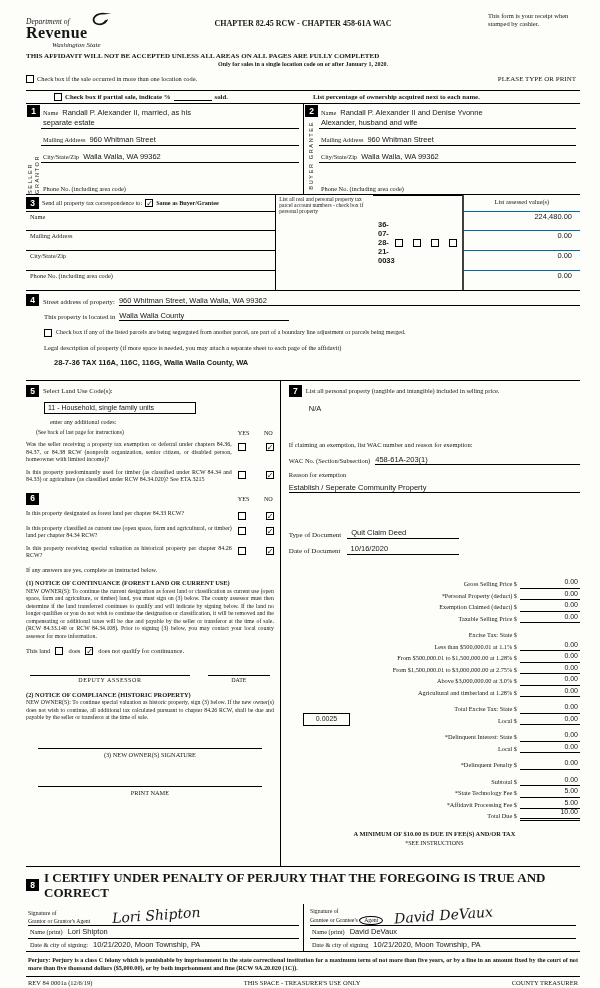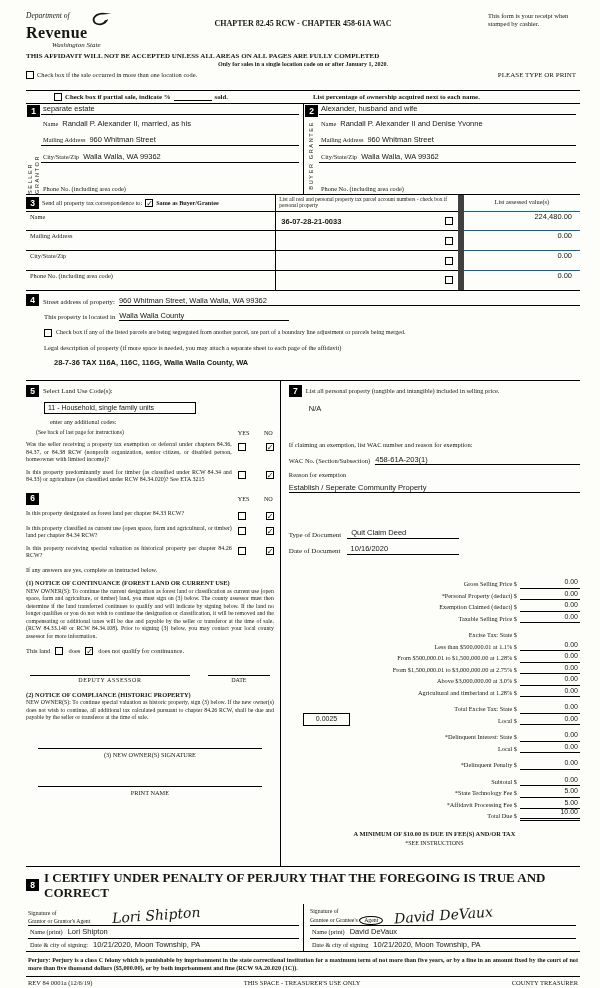--- a/index.html
+++ b/index.html
@@ -14,7 +14,7 @@
 
 .hdr{position:relative;height:42px}
 .logo{position:absolute;left:0;top:1px}
-.logo-top{display:flex;align-items:flex-start;gap:19px}
+.logo-top{display:flex;align-items:flex-end;gap:19px}
 .logo-dept{font-size:7.5px;font-style:italic}
 .logo-rev{font-size:16px;font-weight:bold;letter-spacing:.4px;margin-top:-3px}
 .logo-state{font-size:7px;font-style:italic;margin-left:26px;margin-top:-1px}

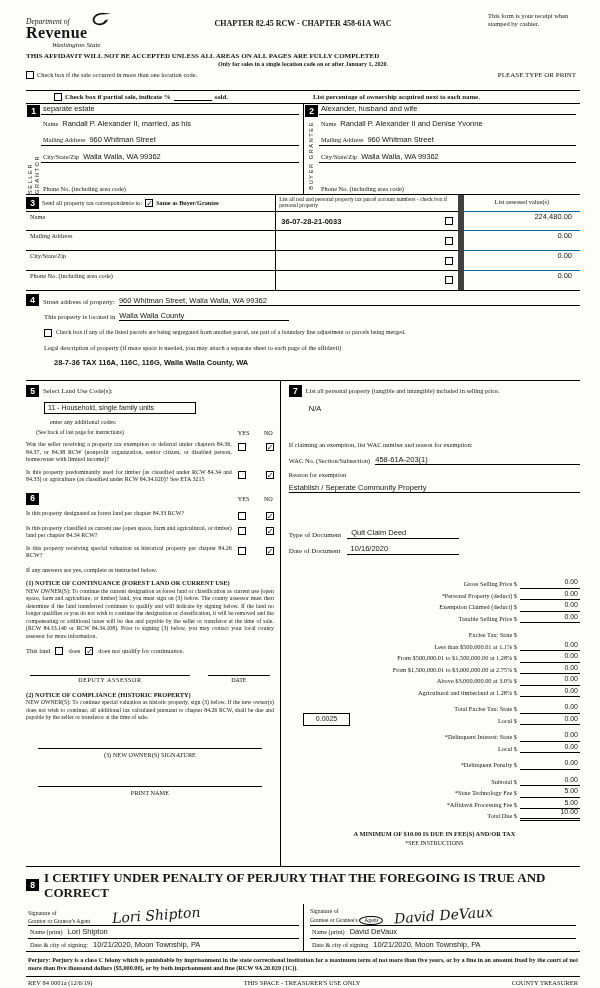--- a/index.html
+++ b/index.html
@@ -25,7 +25,7 @@
 .receipt{position:absolute;right:0;top:2px;width:92px;font-size:6.5px;line-height:1.3}
 .warning{text-align:left;font-weight:bold;font-size:7px}
 .only{text-align:center;font-weight:bold;font-size:6px;margin-top:1px}
-.rowA{display:flex;justify-content:space-between;align-items:flex-start;margin-top:2px;height:17px}
+.rowA{display:flex;justify-content:space-between;align-items:center;margin-top:2px;height:17px}
 .multi{display:flex;gap:3px;width:175px;font-size:6.4px;align-items:flex-start}
 .please{font-size:7px;padding-right:4px}
 .rowB{display:flex;border-top:1px solid #000;margin-top:2px;padding:2px 0 2px;font-size:6.8px}

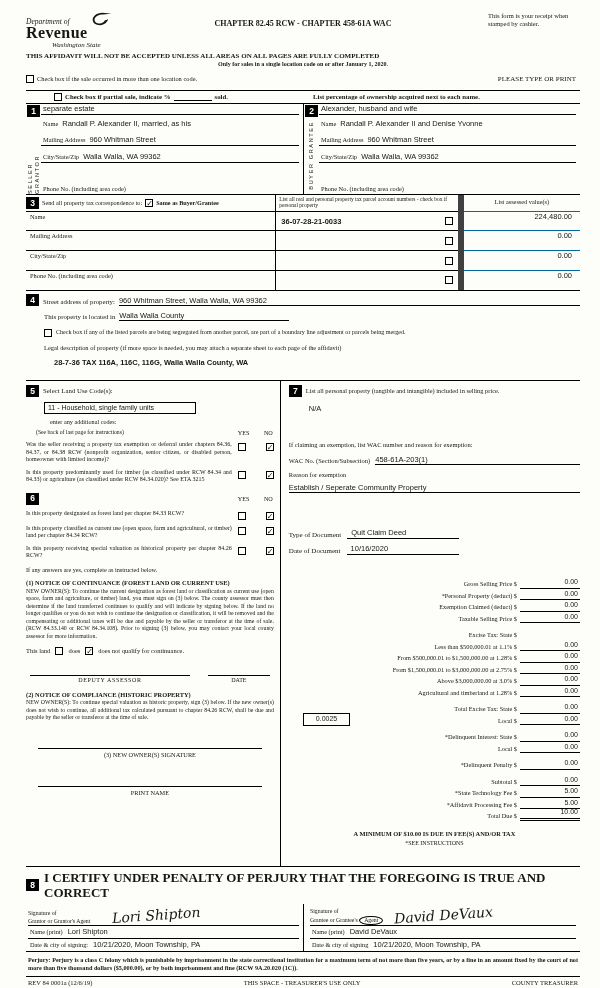--- a/index.html
+++ b/index.html
@@ -180,12 +180,12 @@
         <span class="vlab">SELLER GRANTOR</span>
       </div>
       <div class="pmain">
-        <div class="prow r2 bb">
-          <span class="fill pfill">separate estate</span>
-        </div>
         <div class="prow r1">
           <span class="plbl">Name</span>
           <span class="fill pfill">Randall P. Alexander II, married, as his</span>
+        </div>
+        <div class="prow r2 bb">
+          <span class="fill pfill">separate estate</span>
         </div>
         <div class="prow r3 bb">
           <span class="plbl">Mailing Address</span>

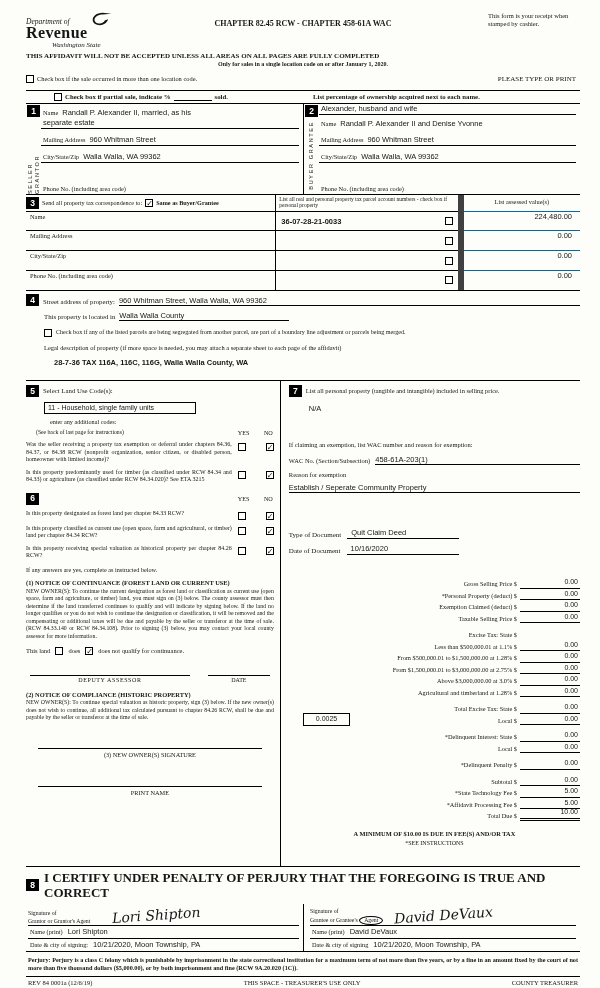--- a/index.html
+++ b/index.html
@@ -207,12 +207,12 @@
         <span class="vlab">BUYER GRANTEE</span>
       </div>
       <div class="pmain">
-        <div class="prow r2 bb">
-          <span class="fill pfill">Alexander, husband and wife</span>
-        </div>
         <div class="prow r1">
           <span class="plbl">Name</span>
           <span class="fill pfill">Randall P. Alexander II and Denise Yvonne</span>
+        </div>
+        <div class="prow r2 bb">
+          <span class="fill pfill">Alexander, husband and wife</span>
         </div>
         <div class="prow r3 bb">
           <span class="plbl">Mailing Address</span>

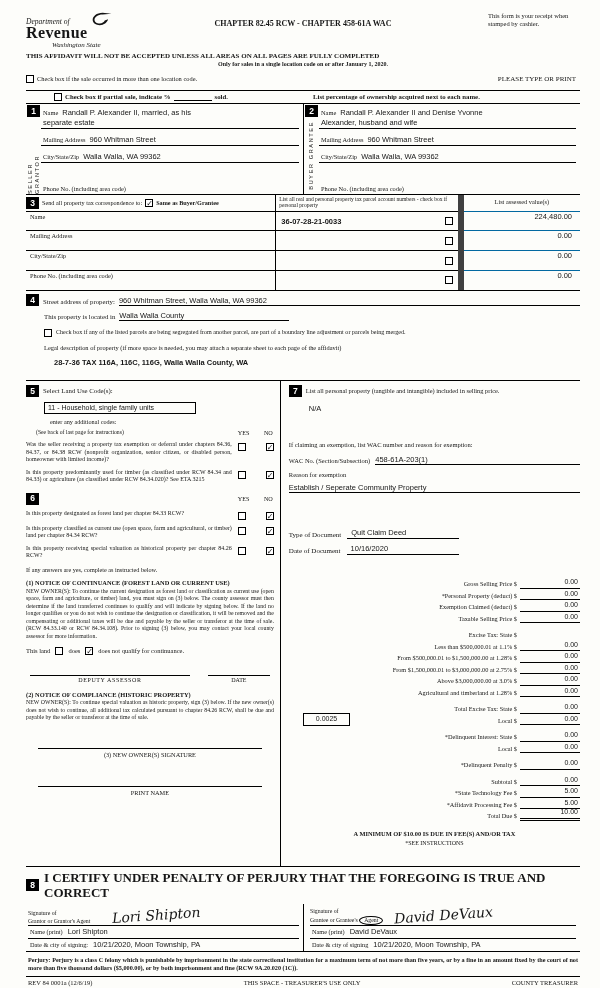--- a/index.html
+++ b/index.html
@@ -49,7 +49,7 @@
 .s3l{width:45%;display:flex;flex-direction:column}
 .s3top{display:flex;align-items:center;gap:3px;height:16px;font-size:6.2px}
 .s3f{border-top:1px solid #000;flex:1;font-size:6.4px;padding:1px 2px 0 4px}
-.s3m{width:34%;border-left:1px solid #000;border-right:6px solid #404040;display:flex;flex-direction:column}
+.s3m{width:34%;border-left:1px solid #000;border-right:2px solid #404040;display:flex;flex-direction:row}
 .s3m-hdr{height:16px;font-size:5.5px;line-height:1.15;padding:1px 3px}
 .s3m-row{border-top:1px solid #000;flex:1;display:flex;justify-content:space-between;align-items:center;padding:0 5px}
 .pnum{font-weight:bold;font-size:7.5px}

